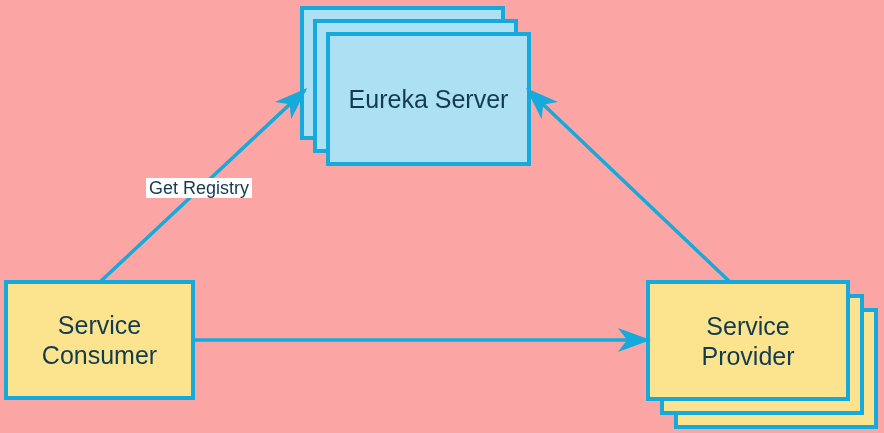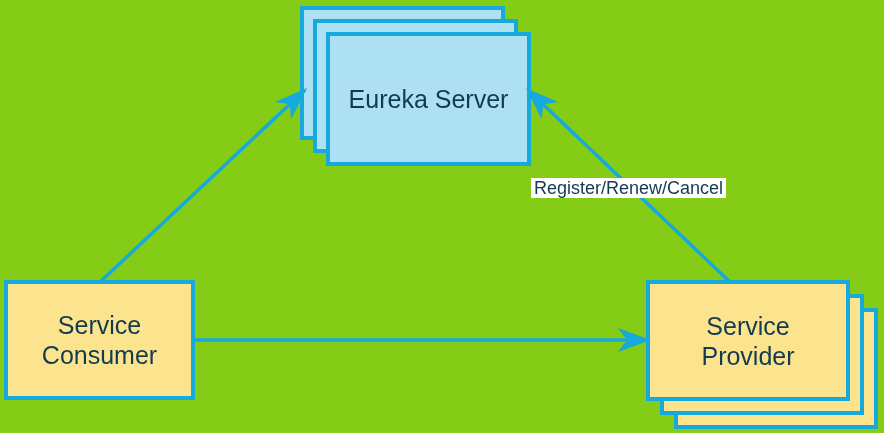--- a/index.html
+++ b/index.html
@@ -11,7 +11,7 @@
     position: relative;
     width: 884px;
     height: 433px;
-    background: #84cc16;
+    background: #fca5a5;
     overflow: hidden;
     font-family: "Liberation Sans", sans-serif;
   }

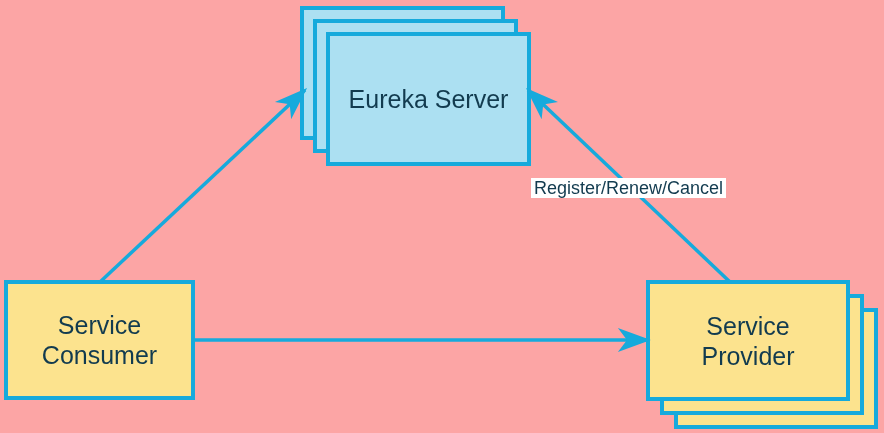--- a/index.html
+++ b/index.html
@@ -90,6 +90,7 @@
   <div class="node-label" style="left:648px; top:282px; width:200px; height:117px;">Service
 Provider</div>
 
+  <div class="edge-label" style="left:146px; top:178px;">Get Registry</div>
 
   <div class="edge-label" style="left:531px; top:178px;">Register/Renew/Cancel</div>
 

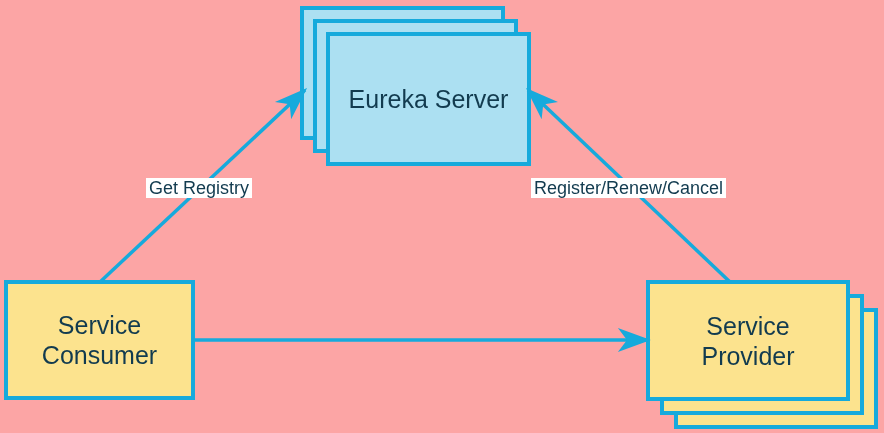--- a/index.html
+++ b/index.html
@@ -92,7 +92,6 @@
 
   <div class="edge-label" style="left:146px; top:178px;">Get Registry</div>
 
-  <div class="edge-label" style="left:531px; top:178px;">Register/Renew/Cancel</div>
 
 
 </div>

